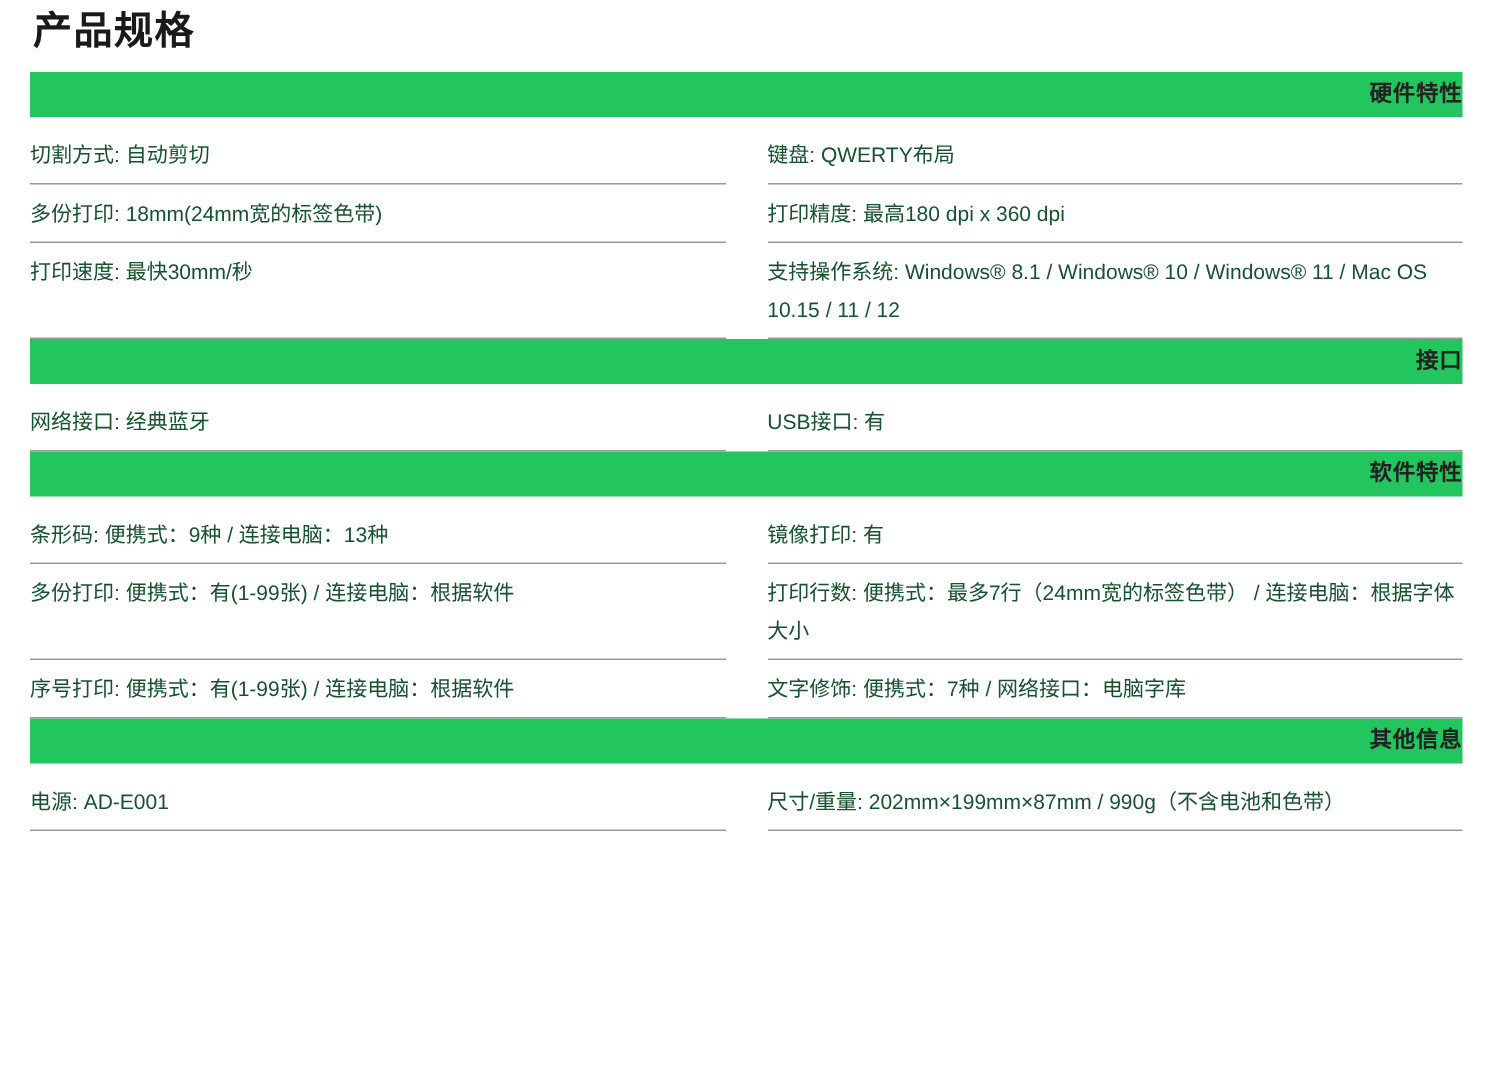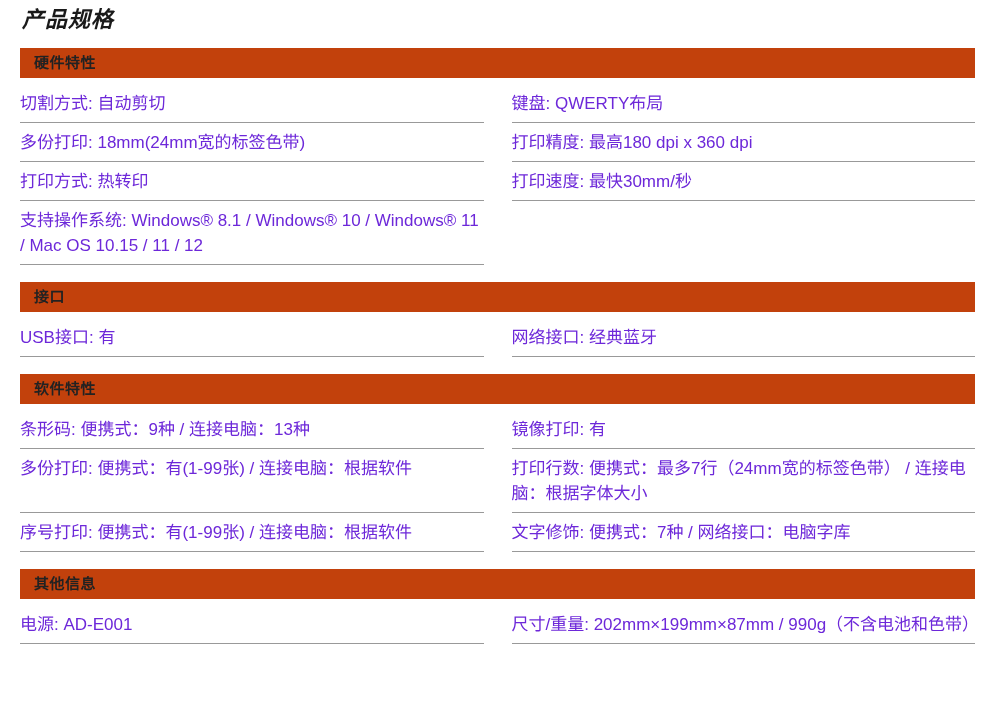--- a/index.html
+++ b/index.html
@@ -18,12 +18,11 @@
   }
   h1.page-title {
     margin: 0 0 14px 2px;
-    font-size: 22px;
+    font-size: 26px;
     line-height: 28px;
     font-weight: 700;
     color: #1a1a1a;
     letter-spacing: 1px;
-    font-style: italic;
   }
   .section + .section {
     margin-top: 17px;

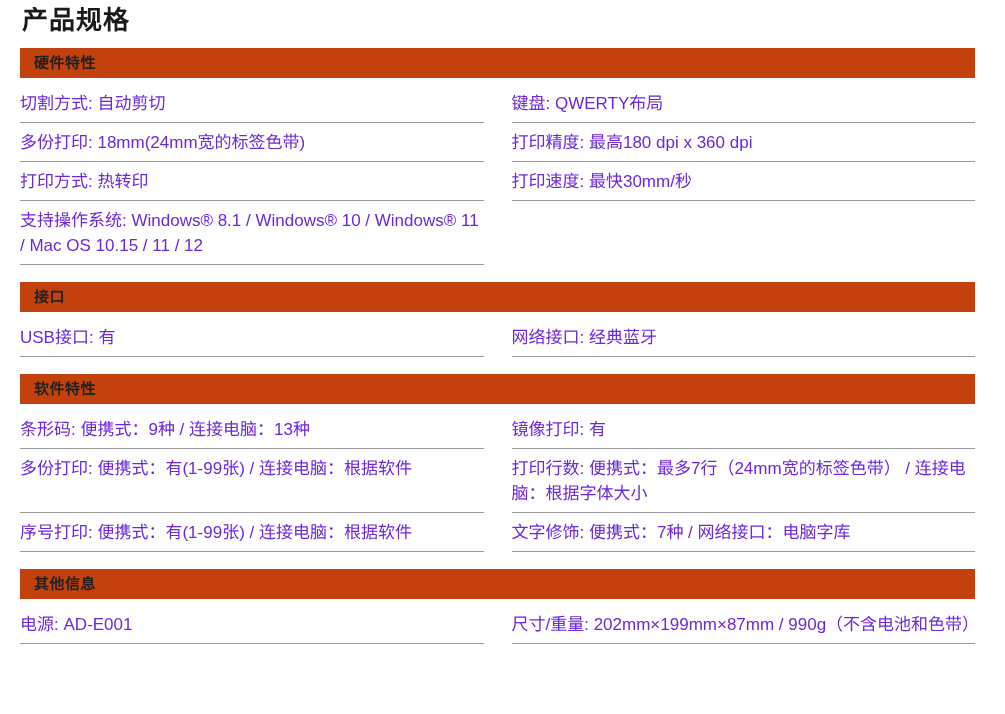--- a/index.html
+++ b/index.html
@@ -28,7 +28,7 @@
     margin-top: 17px;
   }
   .sec-header {
-    background: #c2410c;
+    background: #22c55e;
     height: 30px;
     line-height: 30px;
     padding: 0 0 0 14px;
@@ -36,6 +36,7 @@
     font-weight: 700;
     color: #222222;
     letter-spacing: 0.5px;
+    text-align: right;
   }
   .rows {
     margin-top: 6px;

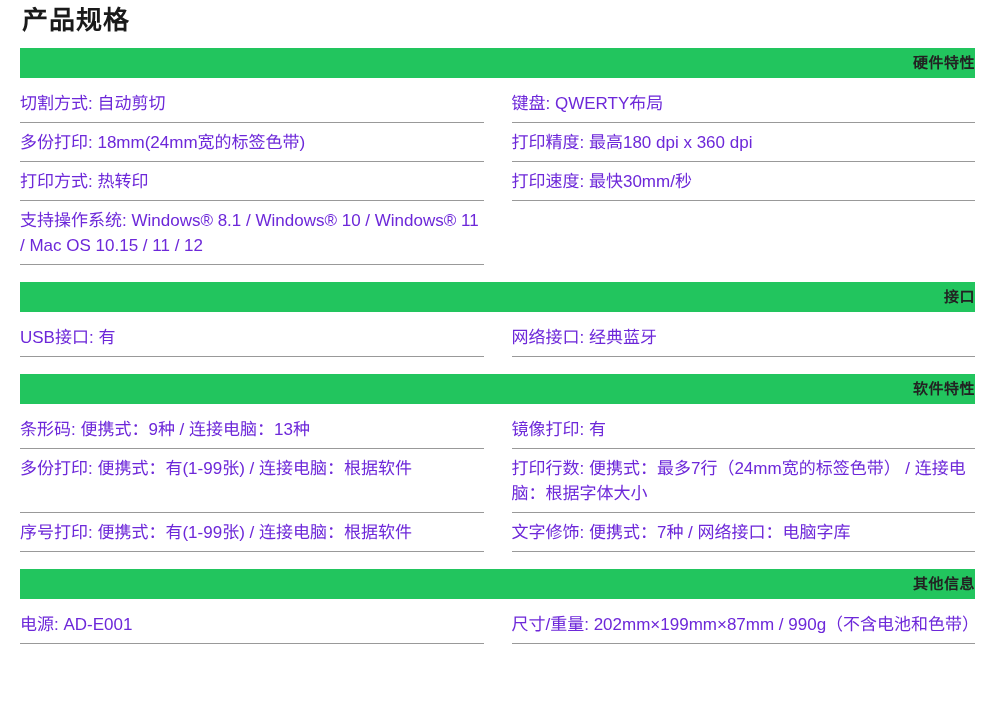--- a/index.html
+++ b/index.html
@@ -47,9 +47,9 @@
   .cell {
     border-bottom: 1px solid #999999;
     padding: 7px 0 6px;
-    font-size: 17px;
+    font-size: 14px;
     line-height: 25px;
-    color: #6d28d9;
+    color: #14532d;
   }
   .cell.empty {
     border-bottom: none;

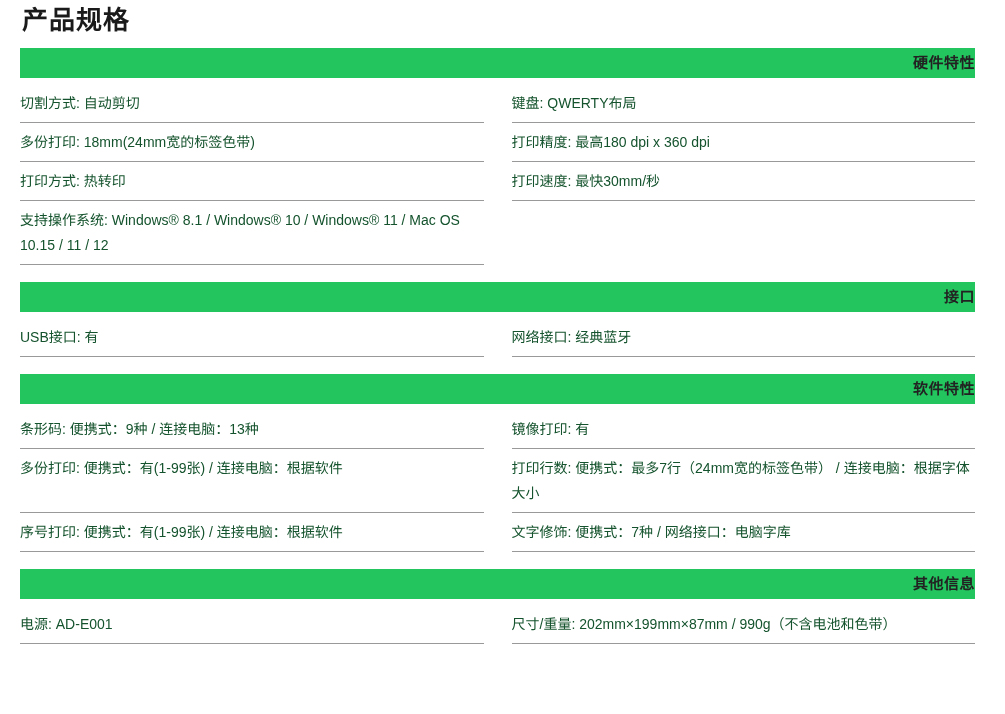--- a/index.html
+++ b/index.html
@@ -69,7 +69,6 @@
       <div class="cell">键盘: QWERTY布局</div>
       <div class="cell">多份打印: 18mm(24mm宽的标签色带)</div>
       <div class="cell">打印精度: 最高180 dpi x 360 dpi</div>
-      <div class="cell">打印方式: 热转印</div>
       <div class="cell">打印速度: 最快30mm/秒</div>
       <div class="cell">支持操作系统: Windows® 8.1 / Windows® 10 / Windows® 11 / Mac OS 10.15 / 11 / 12</div>
     </div>

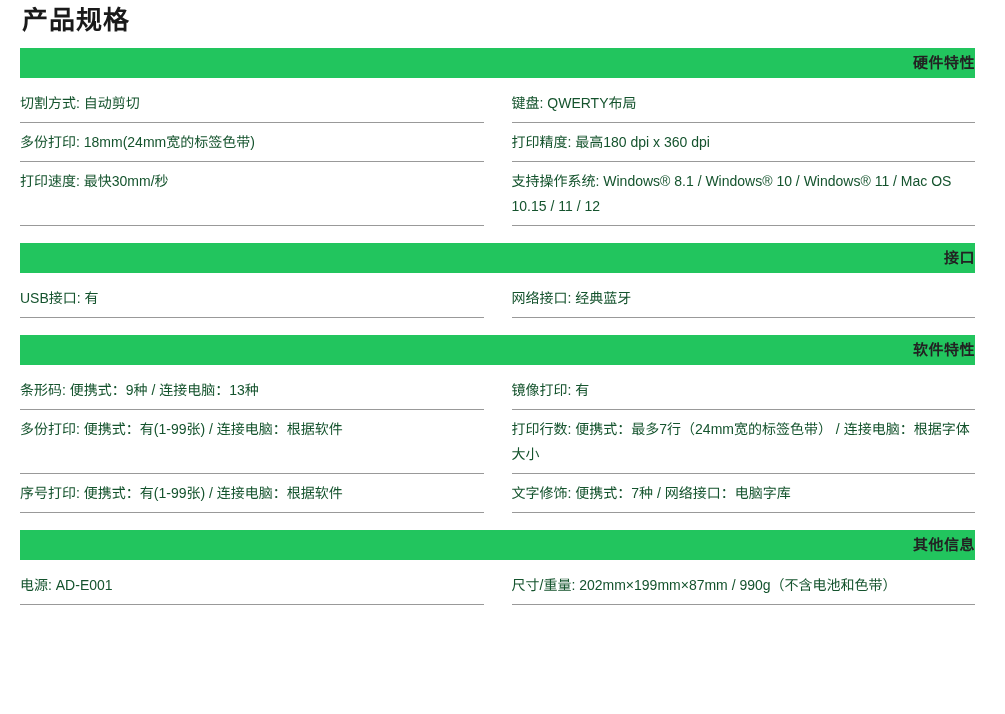--- a/index.html
+++ b/index.html
@@ -25,7 +25,6 @@
     letter-spacing: 1px;
   }
   .section + .section {
-    margin-top: 17px;
   }
   .sec-header {
     background: #22c55e;

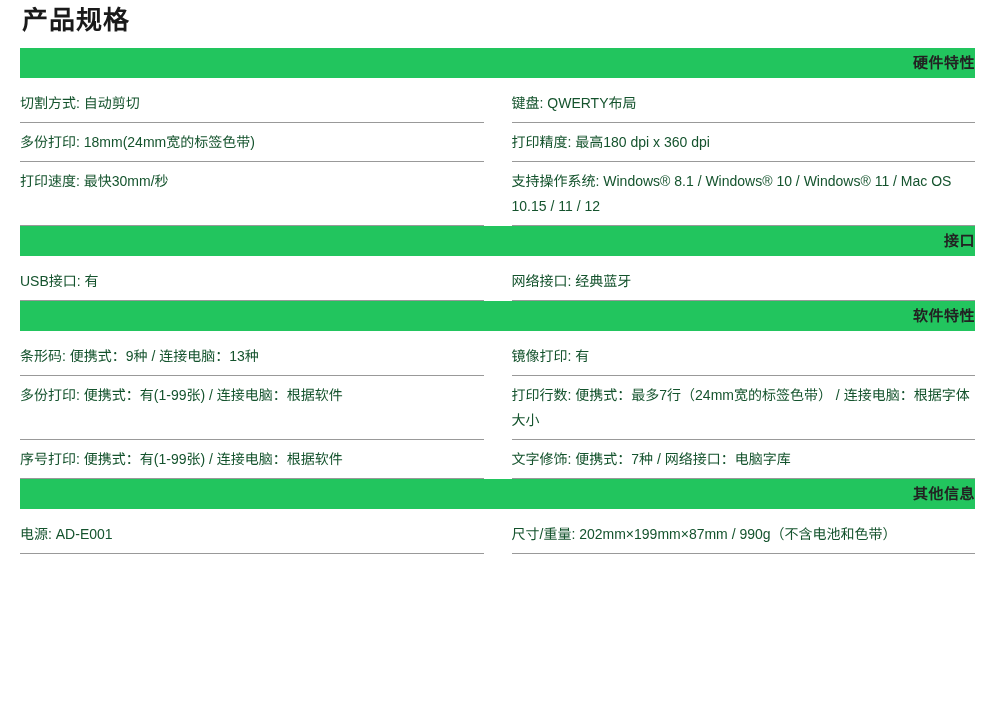--- a/index.html
+++ b/index.html
@@ -76,8 +76,8 @@
   <section class="section">
     <div class="sec-header">接口</div>
     <div class="rows">
+      <div class="cell">网络接口: 经典蓝牙</div>
       <div class="cell">USB接口: 有</div>
-      <div class="cell">网络接口: 经典蓝牙</div>
     </div>
   </section>
 

